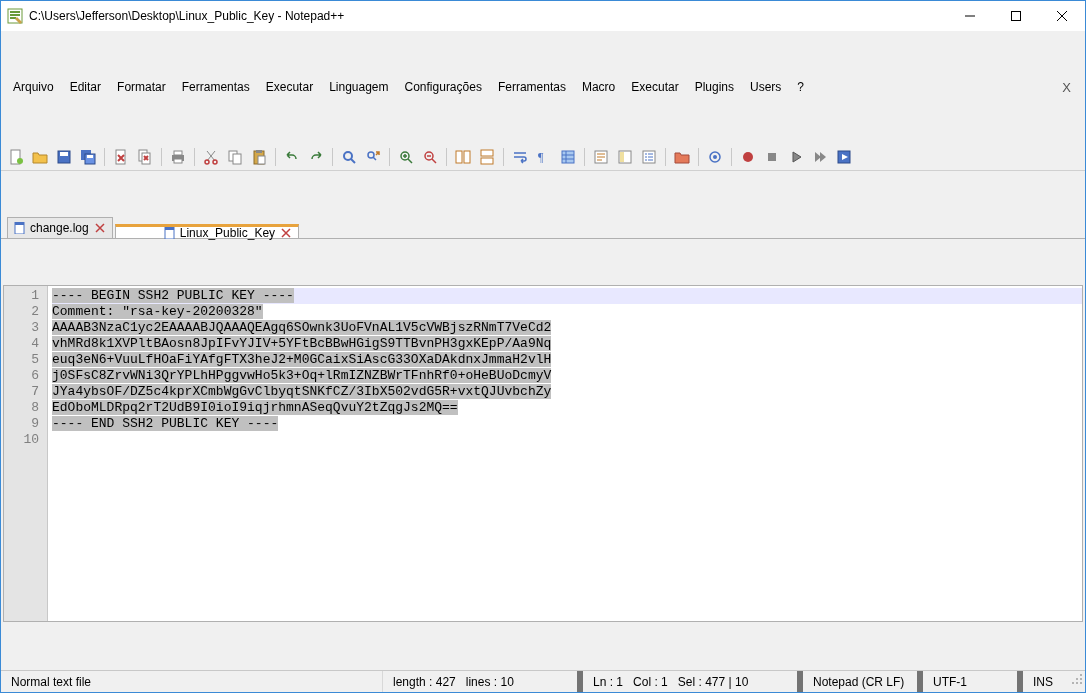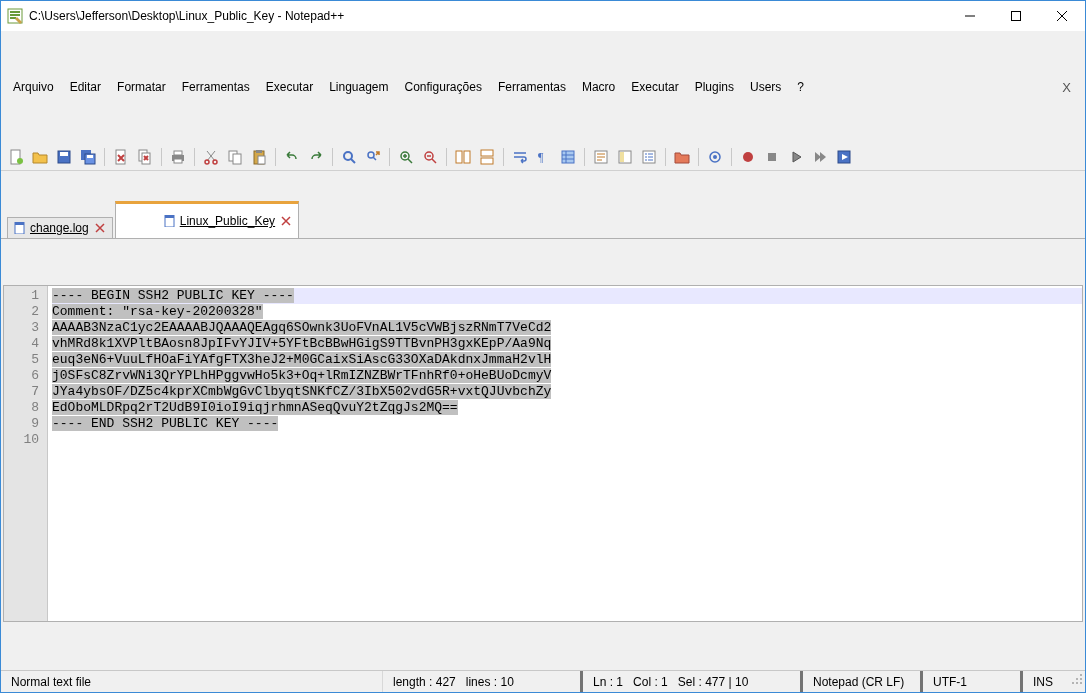--- a/index.html
+++ b/index.html
@@ -21,7 +21,7 @@
   .tbtn { width: 22px; height: 22px; display: flex; align-items: center; justify-content: center; border-radius: 2px; }
   .tsep { width: 1px; height: 18px; background: #c8c8c8; margin: 0 3px; }
   
-  .tabbar { height: 22px; background: #f0f0f0; display: flex; align-items: flex-end; padding-left: 6px; border-bottom: 1px solid #b0b0b0; text-decoration: underline; }
+  .tabbar { height: 22px; background: #f0f0f0; display: flex; align-items: flex-end; padding-left: 6px; border-bottom: 1px solid #b0b0b0; }
   .tab { height: 21px; display: flex; align-items: center; padding: 0 6px; font-size: 12px; border: 1px solid #b0b0b0; border-bottom: none; margin-right: 2px; background: #e8e8e8; position: relative; }
   .tab.active { background: #fff; border-top: 3px solid #e8a33d; padding-top:0; height:37px; z-index:2;padding-left:48px; }
   .tab .tab-icon { width: 12px; height: 12px; margin-right: 4px; }

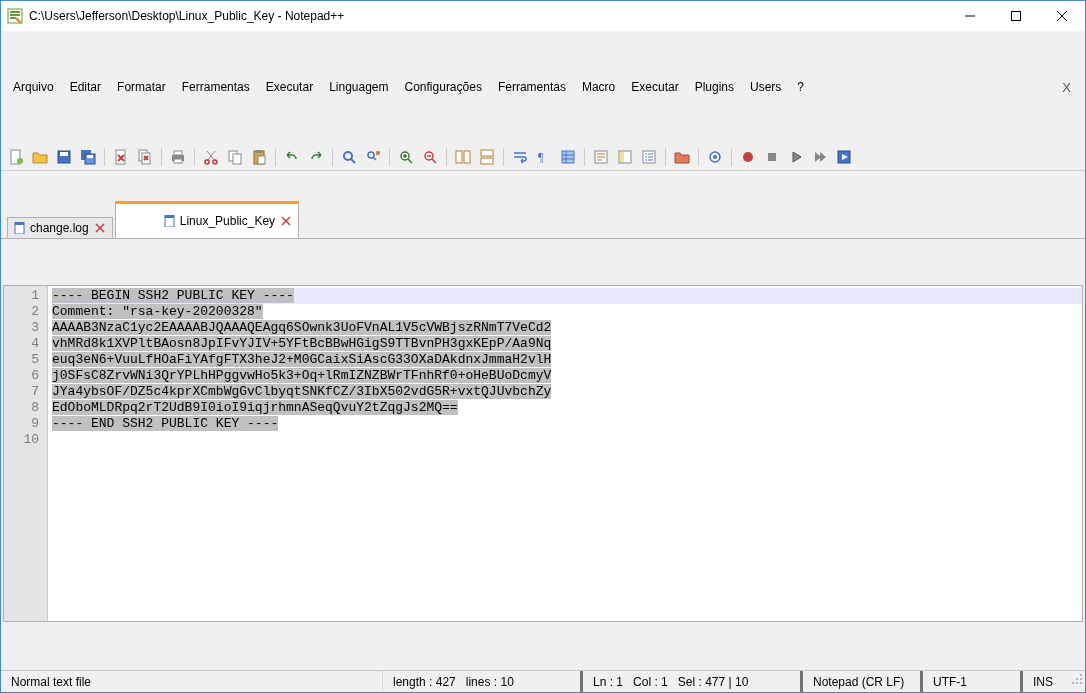--- a/index.html
+++ b/index.html
@@ -23,7 +23,7 @@
   
   .tabbar { height: 22px; background: #f0f0f0; display: flex; align-items: flex-end; padding-left: 6px; border-bottom: 1px solid #b0b0b0; }
   .tab { height: 21px; display: flex; align-items: center; padding: 0 6px; font-size: 12px; border: 1px solid #b0b0b0; border-bottom: none; margin-right: 2px; background: #e8e8e8; position: relative; }
-  .tab.active { background: #fff; border-top: 3px solid #e8a33d; padding-top:0; height:37px; z-index:2;padding-left:48px; }
+  .tab.active { background: #fff; border-top: 3px solid #e8a33d; padding-top:0; height:14px; z-index:2;padding-left:48px; }
   .tab .tab-icon { width: 12px; height: 12px; margin-right: 4px; }
   .tab .tab-close { width:12px; height:12px; margin-left:5px; display:flex;align-items:center;justify-content:center;}
   

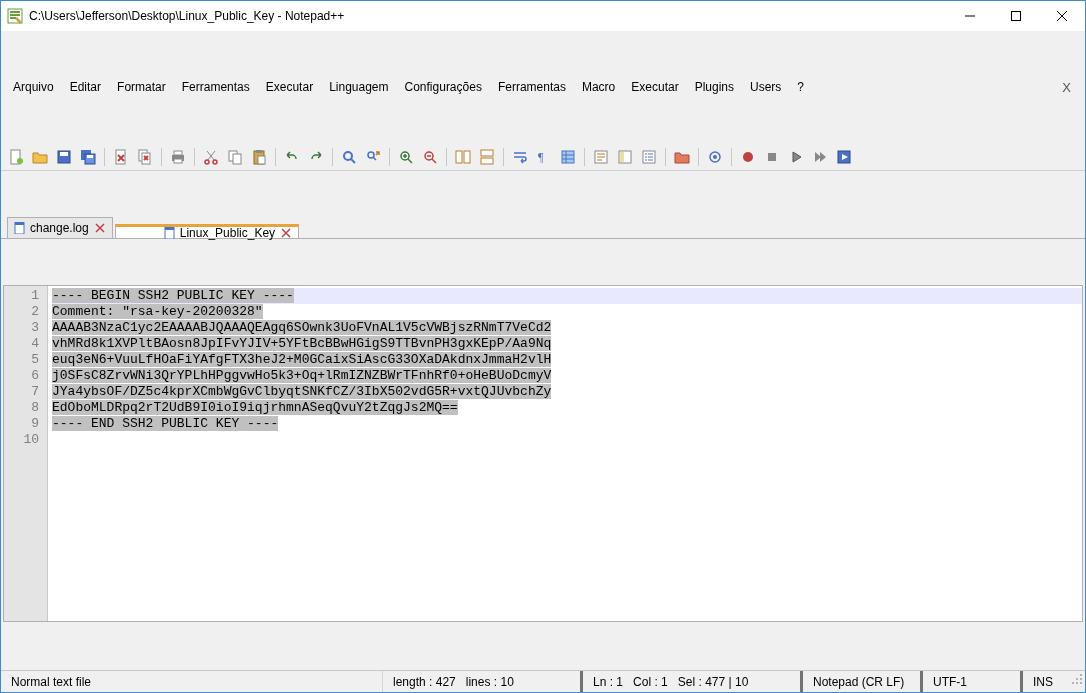--- a/index.html
+++ b/index.html
@@ -35,7 +35,7 @@
   .editor .sel { background: #c0c0c0; }
   
   .statusbar { height: 22px; background: #f0f0f0; border-top: 1px solid #c8c8c8; display: flex; align-items: flex-start; font-size: 12px; color: #000; }
-  .statusbar .cell { padding: 0 10px; border-right: 3px solid #737373; height: 100%; display:flex; align-items:center; }
+  .statusbar .cell { padding: 0 10px; border-right: 6px solid #737373; height: 100%; display:flex; align-items:center; }
   .statusbar .cell.flex { flex:1; border-right:1px solid #d8d8d8; }
   .statusbar .grip { width:18px; display:flex; align-items:flex-end; justify-content:flex-end; padding:2px; color:#a0a0a0;}
 </style>

